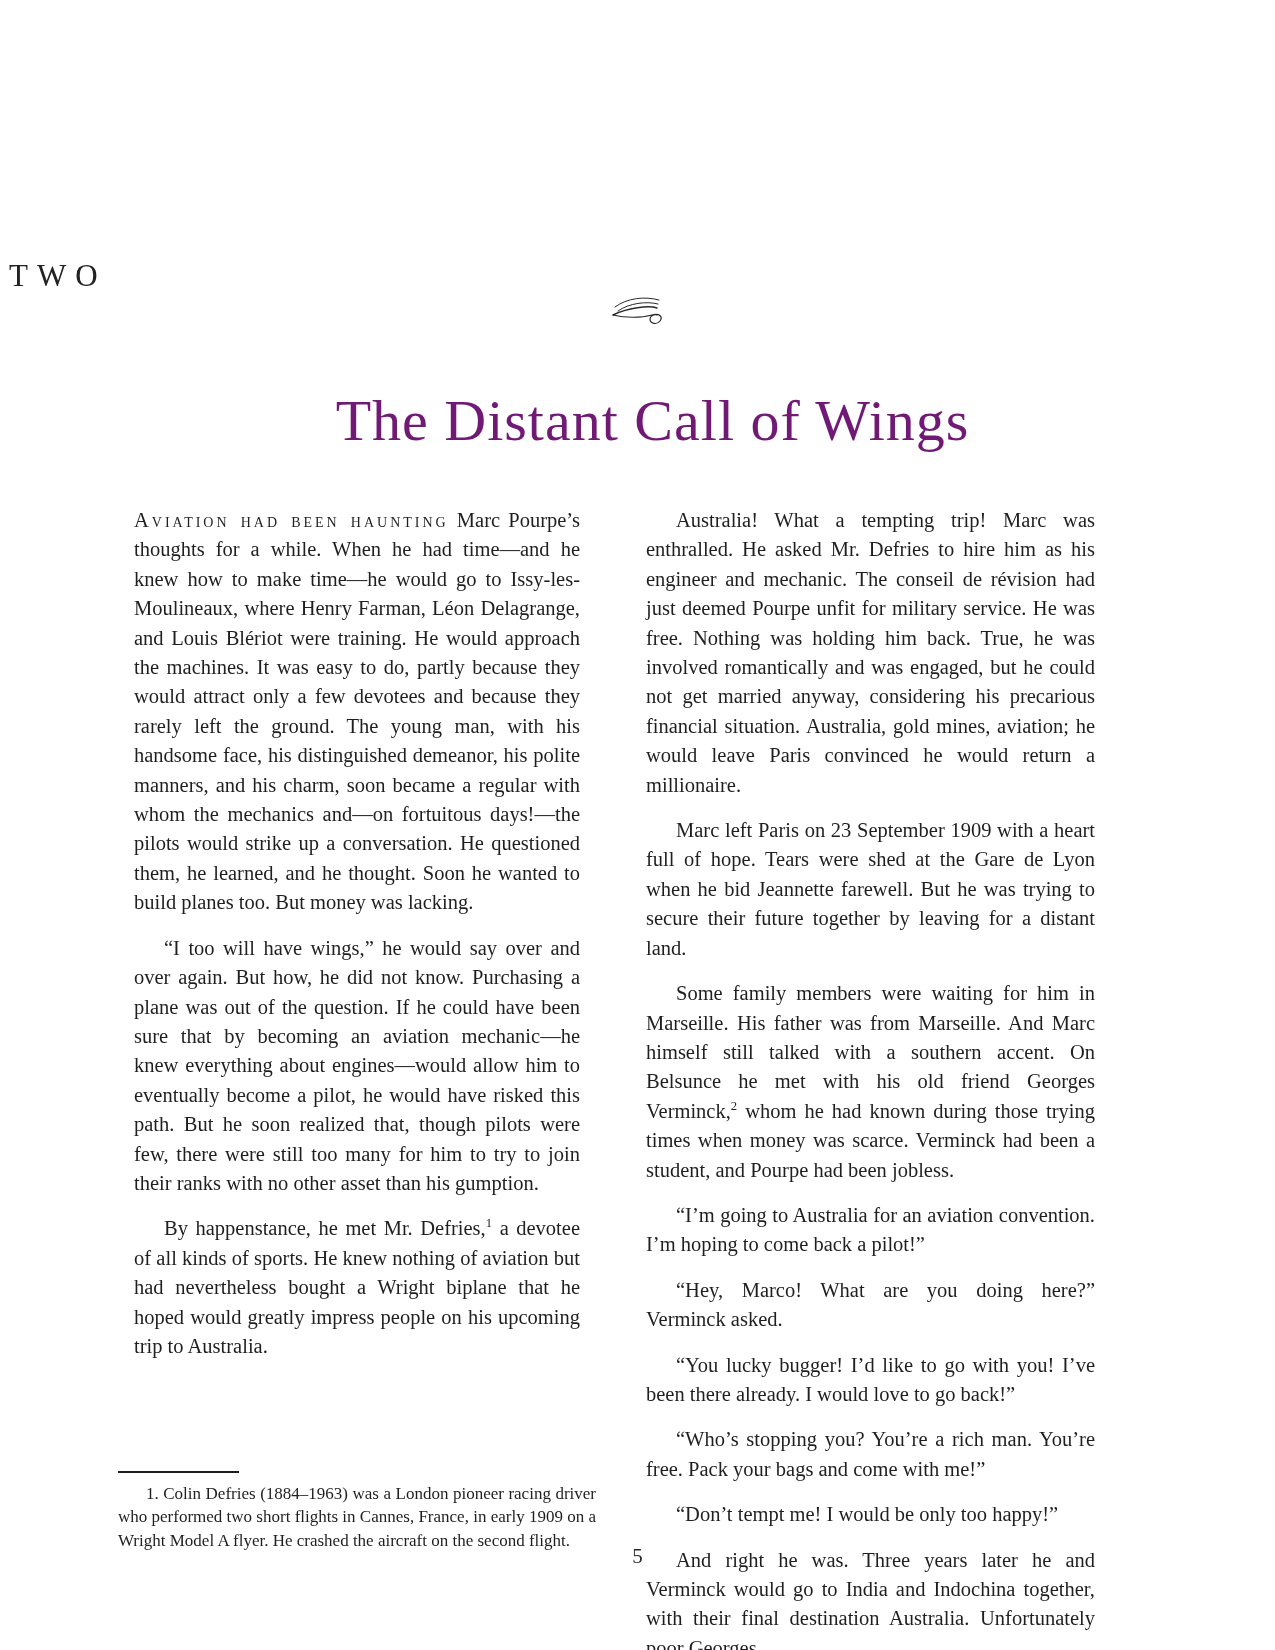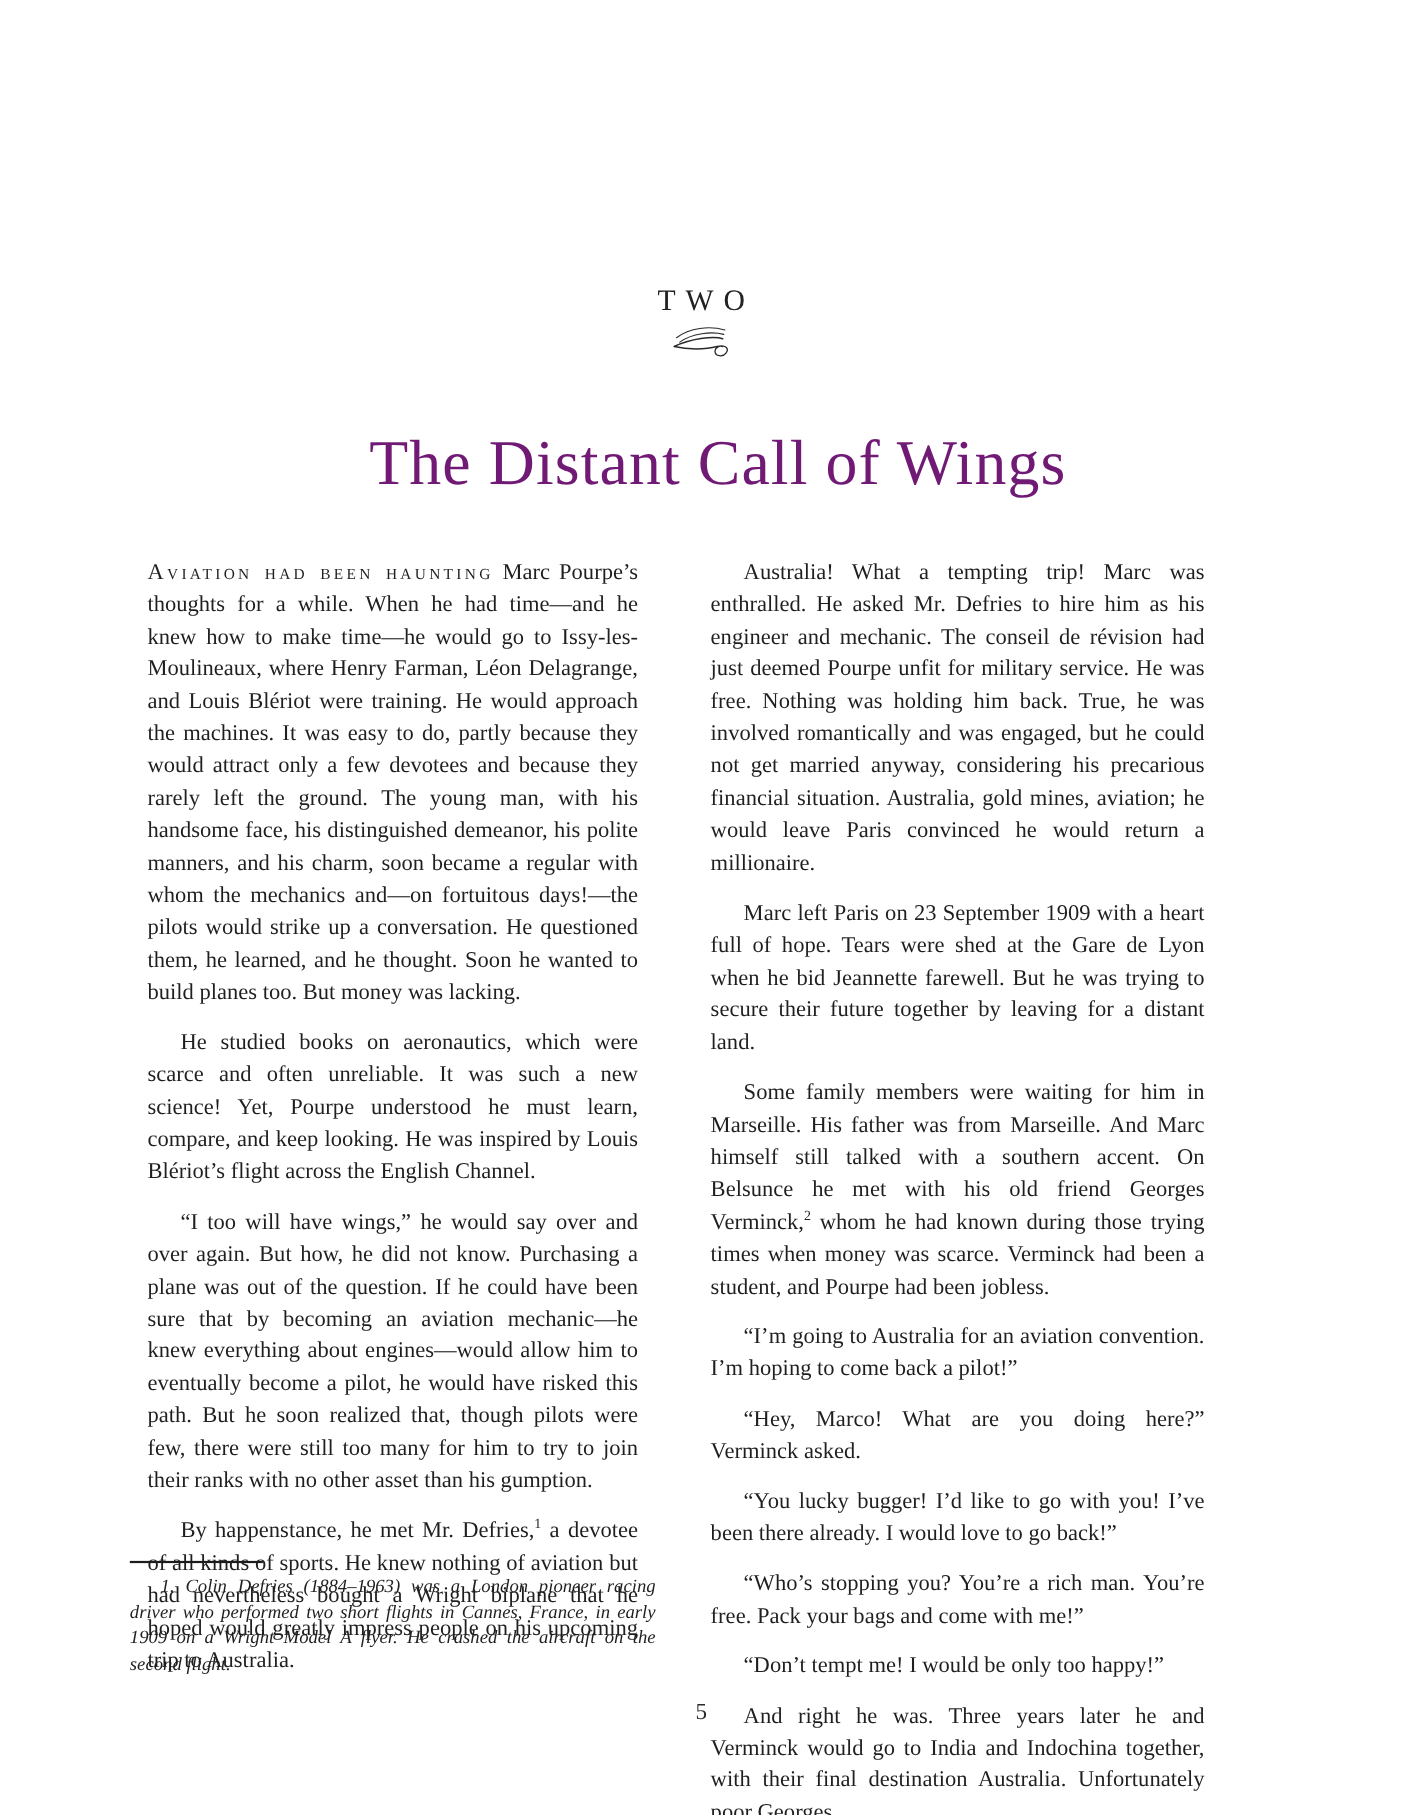--- a/index.html
+++ b/index.html
@@ -14,8 +14,8 @@
   }
   .chapter-number {
     position:absolute; top:258px; left:0; width:100%;
-    text-align:center;
-    font-size:27px;
+    text-align:left;
+    font-size:31px;
     letter-spacing:9px;
     text-indent:9px;
     color:#222;

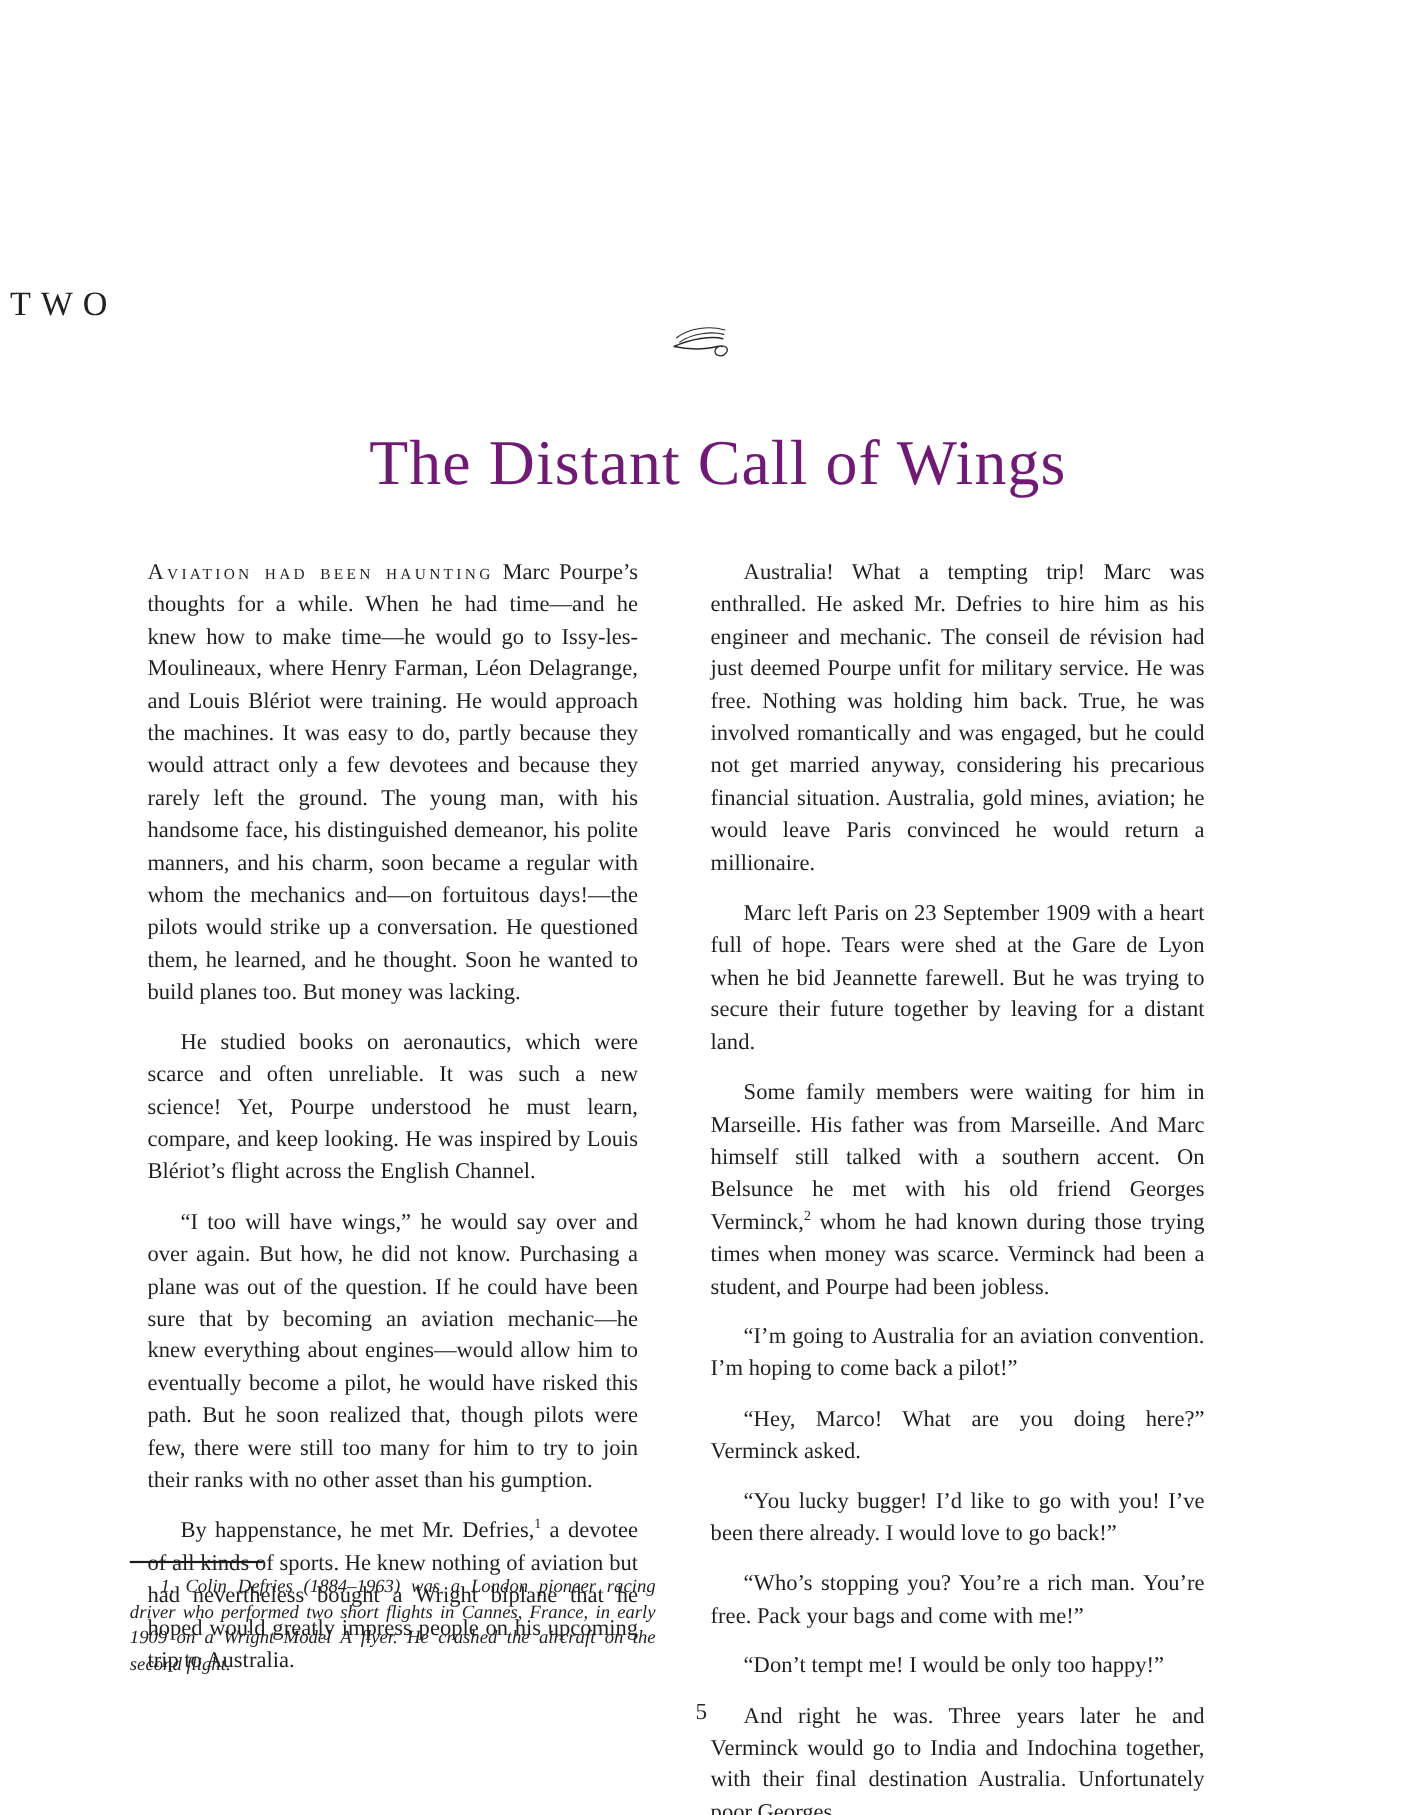--- a/index.html
+++ b/index.html
@@ -97,7 +97,6 @@
 
   <div class="column left">
     <p class="body-para"><span class="run-smallcaps">Aviation had been haunting</span><span> Marc Pourpe’s thoughts for a while. When he had time—and he knew how to make time—he would go to Issy-les-Moulineaux, where Henry Farman, Léon Delagrange, and Louis Blériot were training. He would approach the machines. It was easy to do, partly because they would attract only a few devotees and because they rarely left the ground. The young man, with his handsome face, his distinguished demeanor, his polite manners, and his charm, soon became a regular with whom the mechanics and—on fortuitous days!—the pilots would strike up a conversation. He questioned them, he learned, and he thought. Soon he wanted to build planes too. But money was lacking.</span></p>
-      <p class="body-para indent"><span>He studied books on aeronautics, which were scarce and often unreliable. It was such a new science! Yet, Pourpe understood he must learn, compare, and keep looking. He was inspired by Louis Blériot’s flight across the English Channel.</span></p>
       <p class="body-para indent"><span>“I too will have wings,” he would say over and over again. But how, he did not know. Purchasing a plane was out of the question. If he could have been sure that by becoming an aviation mechanic—he knew everything about engines—would allow him to eventually become a pilot, he would have risked this path. But he soon realized that, though pilots were few, there were still too many for him to try to join their ranks with no other asset than his gumption.</span></p>
       <p class="body-para indent"><span>By happenstance, he met Mr. Defries,</span><sup>1</sup><span> a devotee of all kinds of sports. He knew nothing of aviation but had nevertheless bought a Wright biplane that he hoped would greatly impress people on his upcoming trip to Australia.</span></p>
       <div class="footnote">

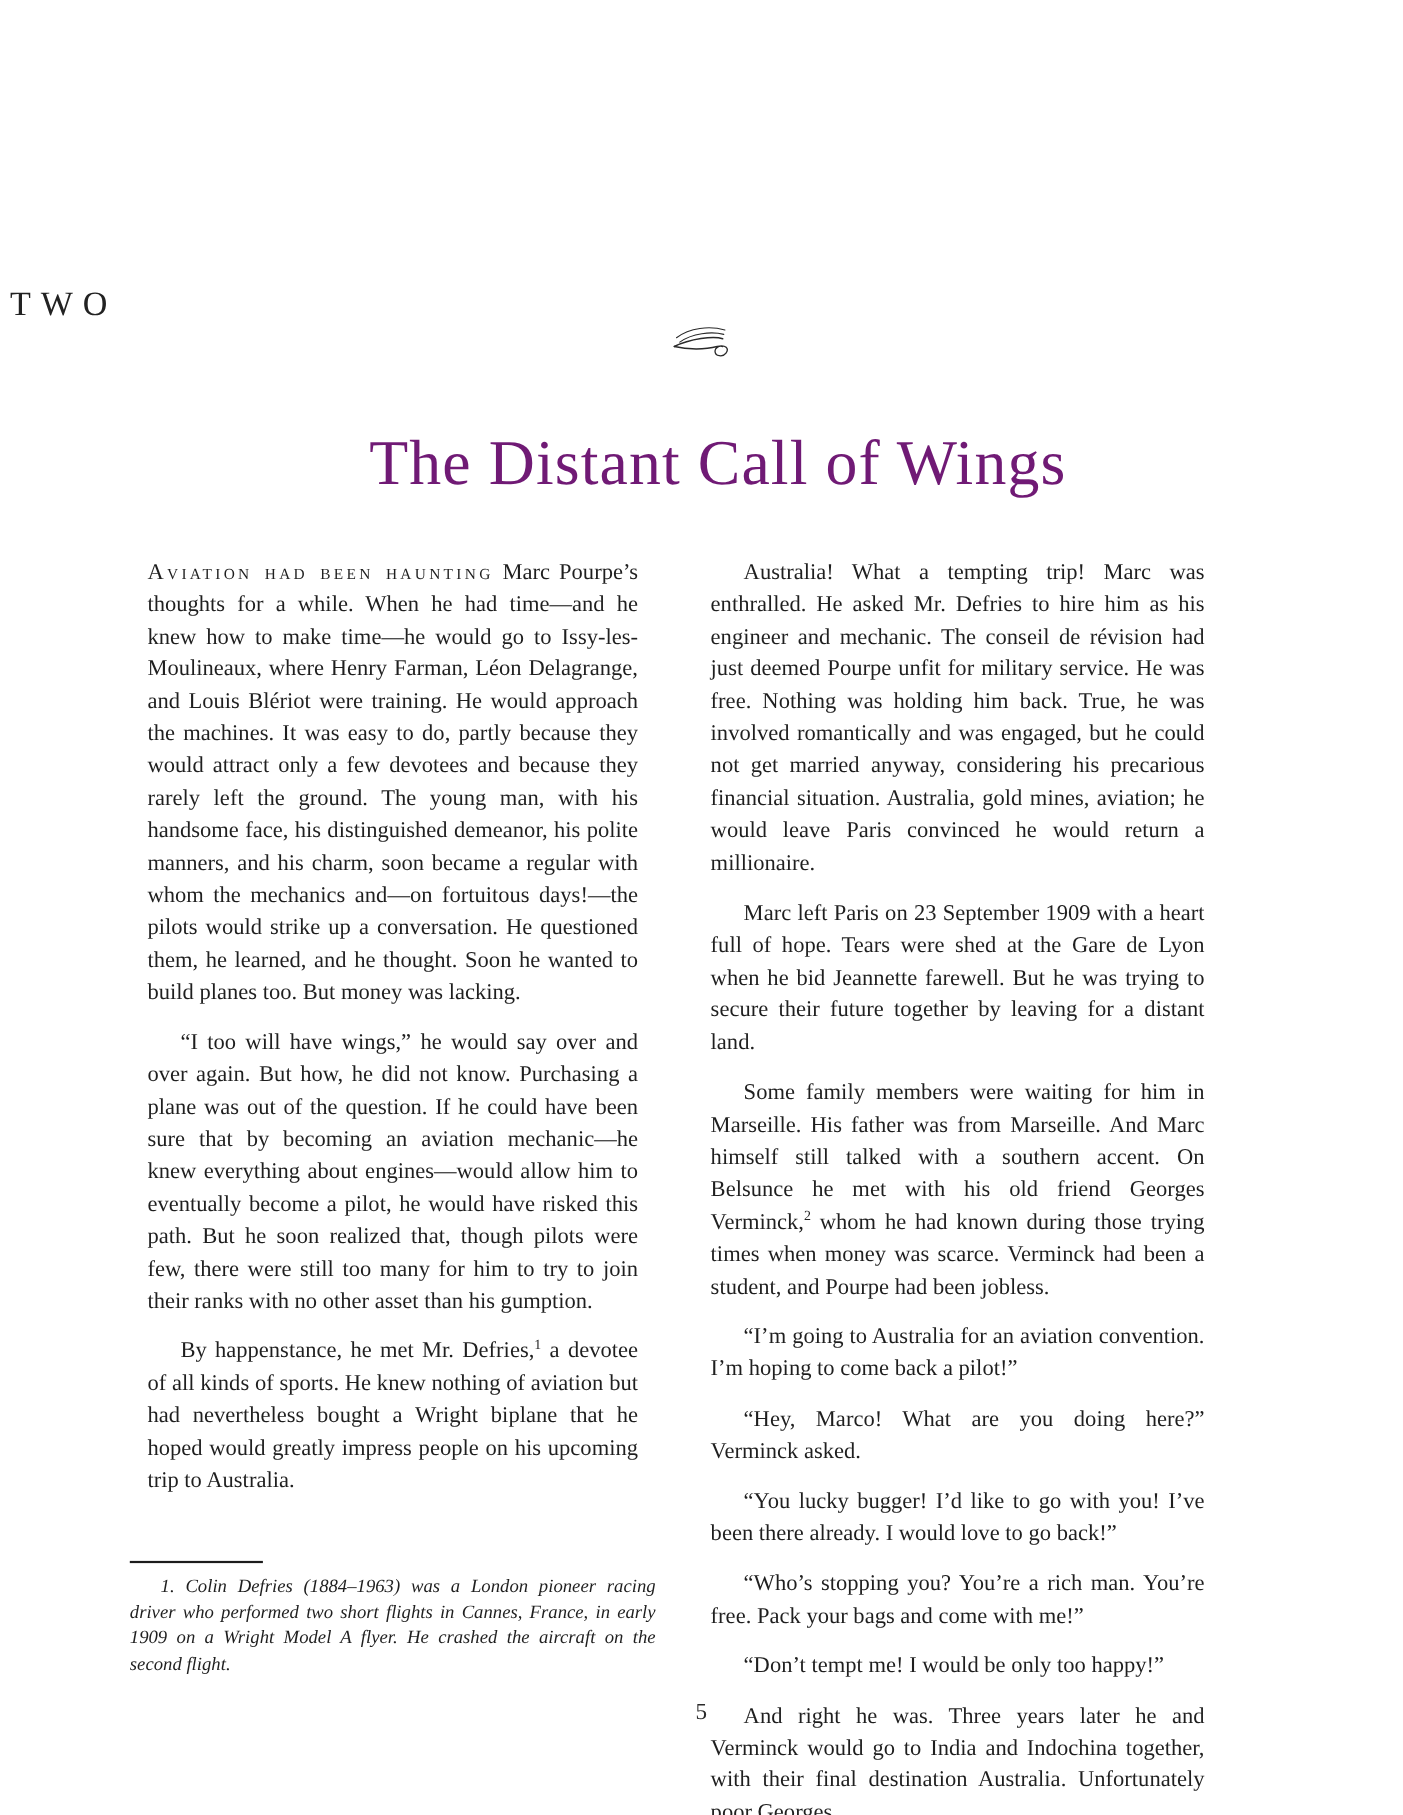--- a/index.html
+++ b/index.html
@@ -60,7 +60,7 @@
     line-height:23.5px;
     text-align:justify;
   }
-  .column.left  .footnote { bottom:28px;font-style:italic; }
+  .column.left  .footnote { bottom:0; }
   .column.right .footnote { bottom:-6px; }
   .footnote-rule {
     width:121px; height:0;

